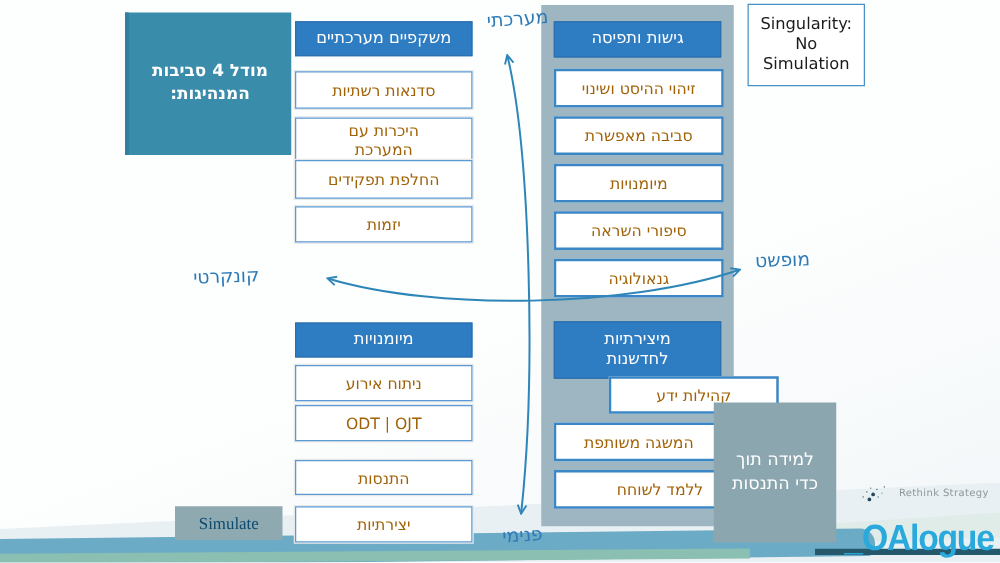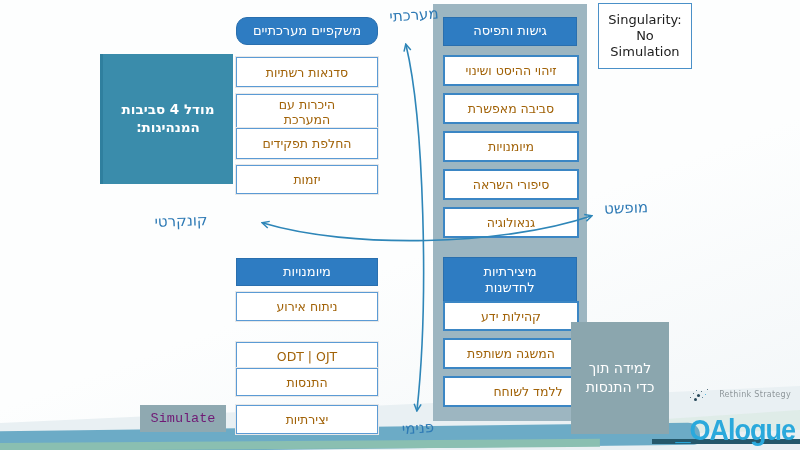--- a/index.html
+++ b/index.html
@@ -83,7 +83,7 @@
   </div>
 
   <div class="col-l">
-    <div class="hdr lx" style="top:17px;height:26px;border-radius:11px;" dir="rtl">משקפיים מערכתיים</div>
+    <div class="hdr lx" style="top:17px;height:26px;" dir="rtl">משקפיים מערכתיים</div>
     <div class="item lx" style="top:57px;height:28px;" dir="rtl">סדנאות רשתיות</div>
     <div class="item lx" style="top:94px;height:34px;" dir="rtl">היכרות עם
 המערכת</div>

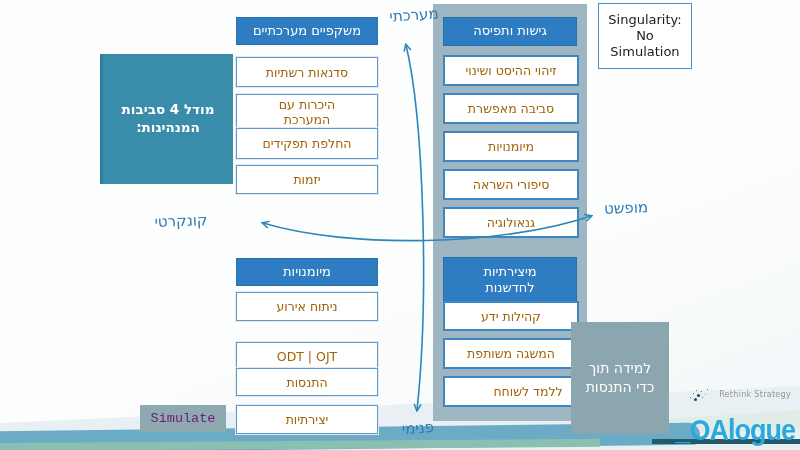--- a/index.html
+++ b/index.html
@@ -34,10 +34,10 @@
   .lx{left:236px;width:140px;}
   .cx{left:443px;width:132px;}
 
-  .model-box{position:absolute;left:100px;top:10px;width:130px;height:130px;
+  .model-box{position:absolute;left:100px;top:10px;width:130px;height:114px;
     background:#3a8cab;border-left:3px solid #2f7f9e;color:#ffffff;
     display:flex;flex-direction:column;align-items:center;justify-content:center;
-    text-align:center;font-size:13.5px;line-height:1.3;white-space:pre-line;margin-top:44px;}
+    text-align:center;font-size:13.5px;line-height:1.3;white-space:pre-line;}
   .model-box .t{font-weight:bold;}
 
   .sing-box{position:absolute;left:598px;top:3px;width:92px;height:64px;background:#ffffff;

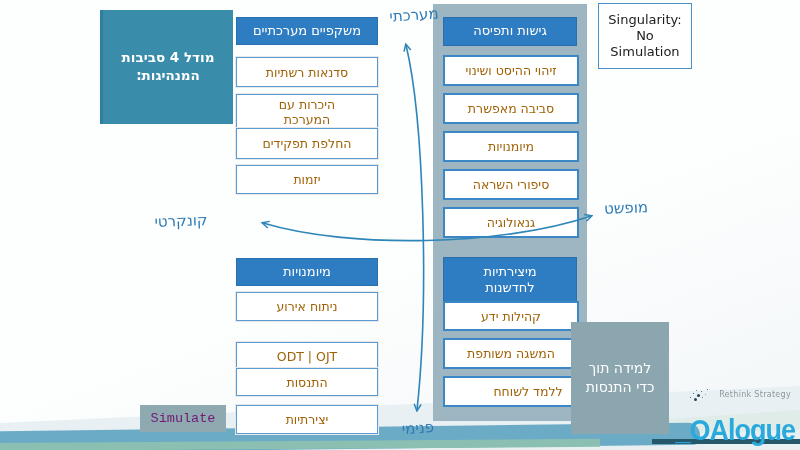--- a/index.html
+++ b/index.html
@@ -111,7 +111,7 @@
   <div class="col-c">
     <div class="hdr cx" style="top:257px;height:44px;" dir="rtl">מיצירתיות
 לחדשנות</div>
-    <div class="item cx" style="top:301px;height:26px;" dir="rtl">קהילות ידע</div>
+    <div class="item cx" style="top:301px;height:26px;margin-left:44px;" dir="rtl">קהילות ידע</div>
     <div class="item cx" style="top:338px;height:27px;" dir="rtl">המשגה משותפת</div>
     <div class="item cx" style="top:376px;height:27px;padding-left:17px;" dir="rtl">ללמד לשוחח</div>
   </div>

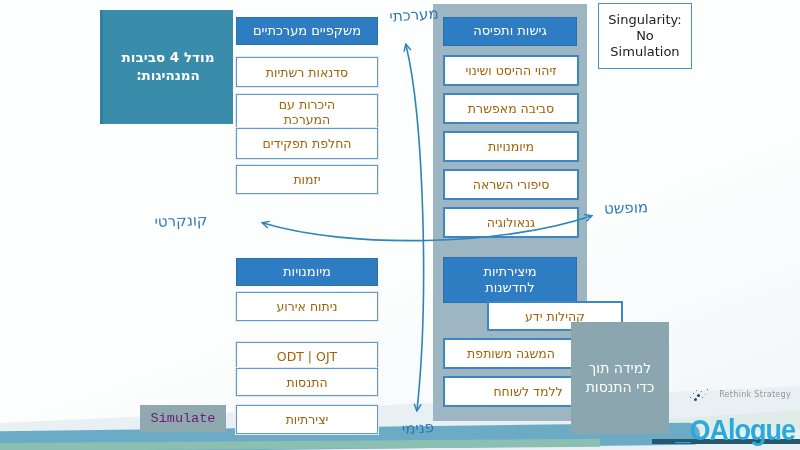--- a/index.html
+++ b/index.html
@@ -103,7 +103,7 @@
   <div class="col-l">
     <div class="hdr lx" style="top:258px;height:26px;" dir="rtl">מיומנויות</div>
     <div class="item lx" style="top:292px;height:27px;" dir="rtl">ניתוח אירוע</div>
-    <div class="item lx" style="top:342px;height:27px;" dir="rtl">ODT | OJT</div>
+    <div class="item lx" style="top:324px;height:27px;" dir="rtl">ODT | OJT</div>
     <div class="item lx" style="top:368px;height:26px;" dir="rtl">התנסות</div>
     <div class="item lx" style="top:405px;height:27px;" dir="rtl">יצירתיות</div>
   </div>

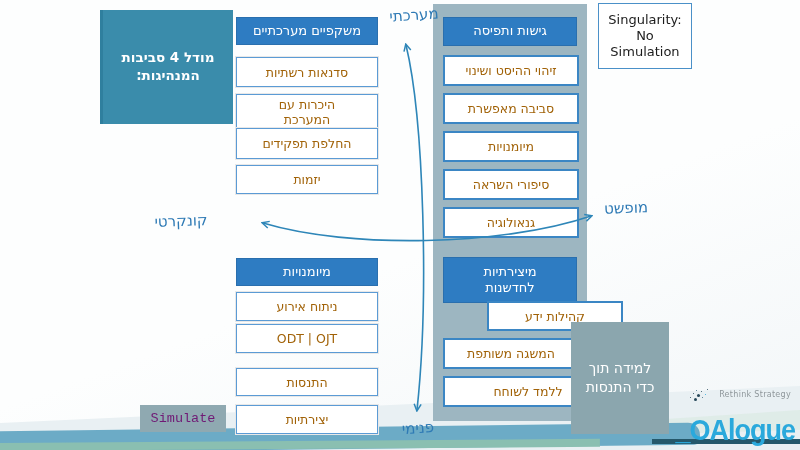--- a/index.html
+++ b/index.html
@@ -49,8 +49,8 @@
     color:#ffffff;display:flex;align-items:center;justify-content:center;text-align:center;
     font-size:14px;line-height:1.35;white-space:pre-line;}
   .sim-btn{position:absolute;left:140px;top:405px;width:86px;height:27px;background:#8fa9b1;
-    color:#701a75;border:none;font-size:13.5px;display:flex;align-items:center;justify-content:center;
-    cursor:pointer;font-family:Liberation Mono, monospace;}
+    color:#0c4a6e;border:none;font-size:13.5px;display:flex;align-items:center;justify-content:center;
+    cursor:pointer;font-family:Liberation Serif, serif;}
 
   .arrows{position:absolute;left:0;top:0;pointer-events:none;}
 

